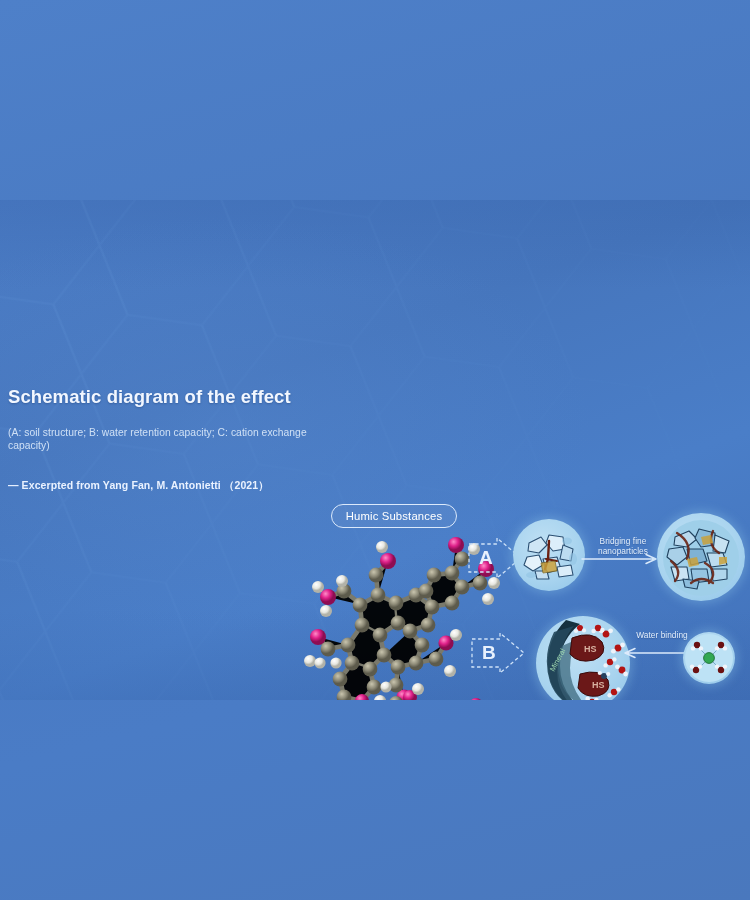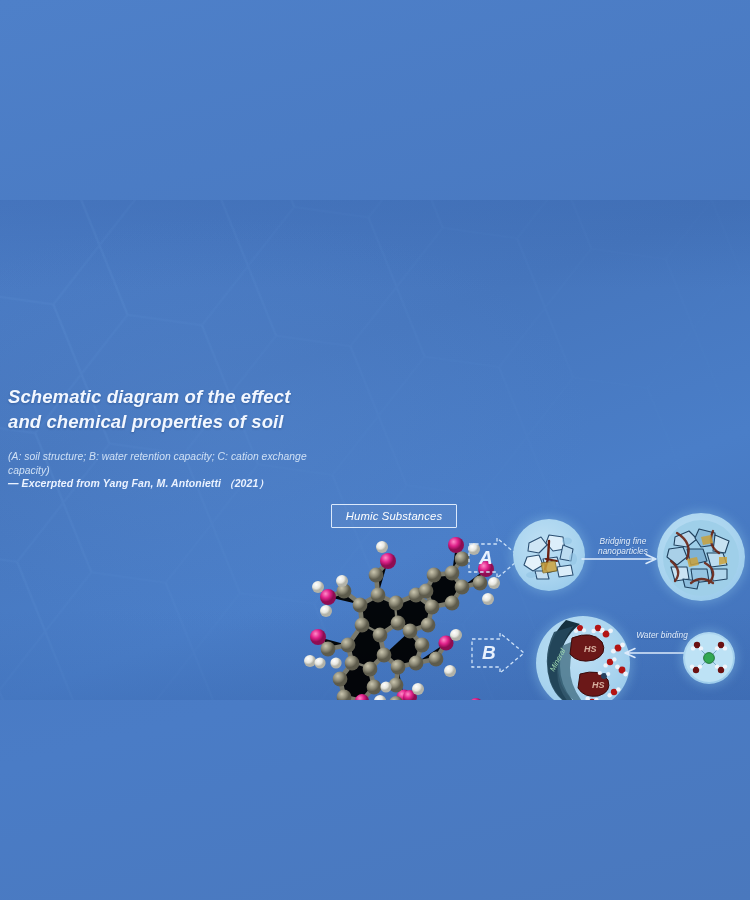--- a/index.html
+++ b/index.html
@@ -24,7 +24,6 @@
     width: 750px; height: 500px;
     overflow: hidden;
     background: linear-gradient(160deg, #4b7cc5 0%, #4676bd 35%, #4a7ec8 65%, #4272ba 100%);
-    font-style: italic;
   }
   .hexbg {
     position: absolute; inset: -40px;

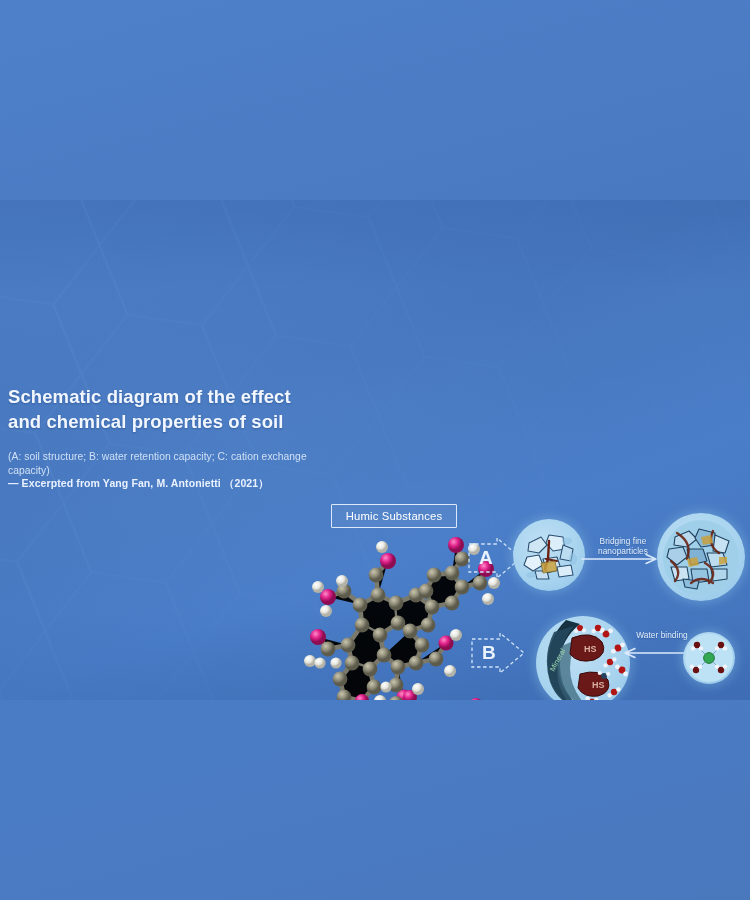--- a/index.html
+++ b/index.html
@@ -151,7 +151,6 @@
     <div id="textblock">
       <div id="title">
         <div>Schematic diagram of the effect</div>
-        <div>and chemical properties of soil</div>
       </div>
       <div id="subtitle">(A: soil structure; B: water retention capacity; C: cation exchange capacity)</div>
       <div id="attribution">— Excerpted from Yang Fan, M. Antonietti （2021）</div>

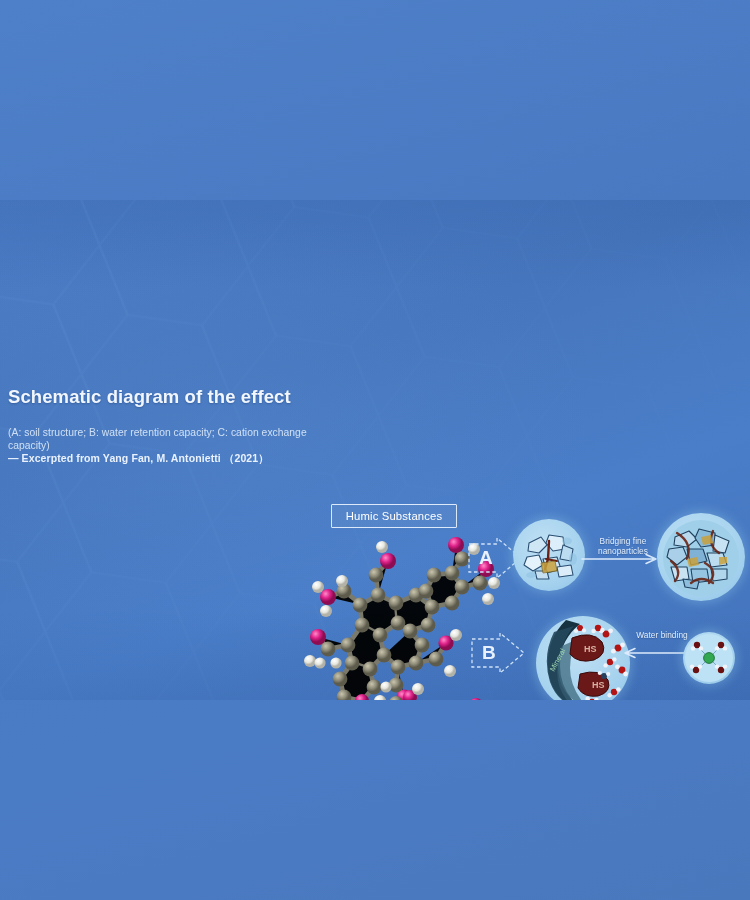--- a/index.html
+++ b/index.html
@@ -60,6 +60,7 @@
     letter-spacing: .05px;
   }
   #attribution {
+    margin-top: 27px;
     font-size: 10.5px;
     font-weight: bold;
     color: #eaf2ff;

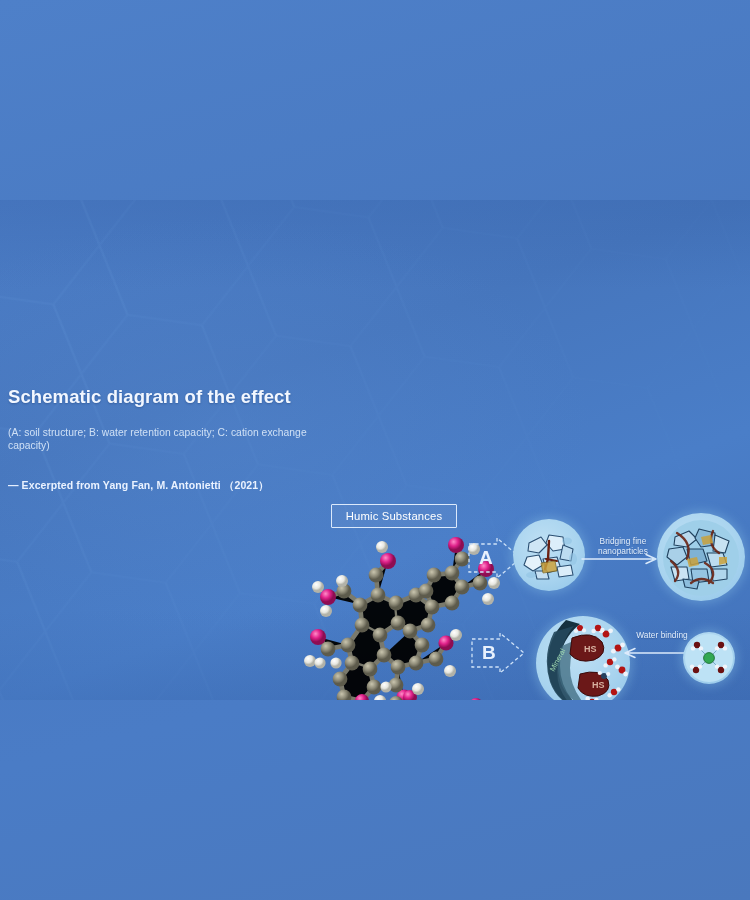--- a/index.html
+++ b/index.html
@@ -73,7 +73,7 @@
     left: 331px; top: 304px;
     width: 126px; height: 24px;
     border: 1.4px solid #dbe9fb;
-    border-radius: 1px;
+    border-radius: 12px;
     display: flex; align-items: center; justify-content: center;
     color: #ffffff;
     font-size: 11.3px;

